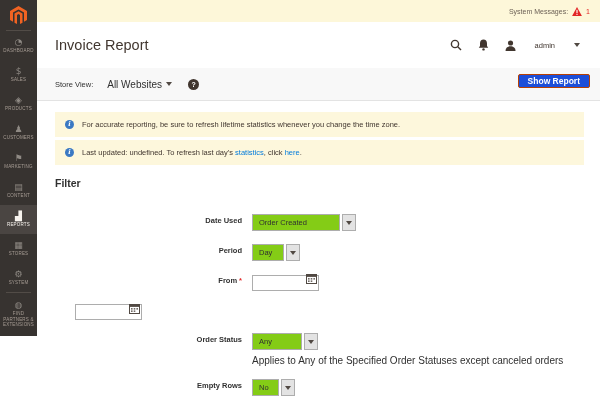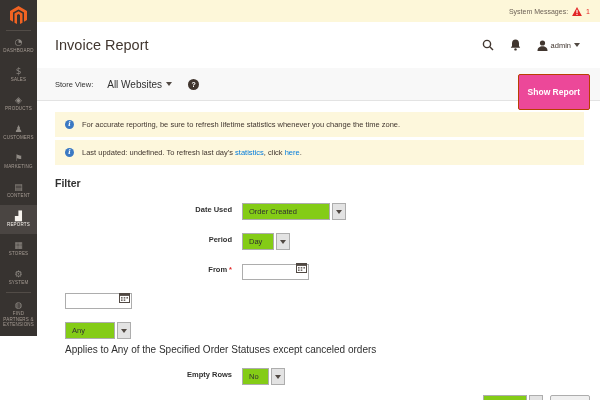--- a/index.html
+++ b/index.html
@@ -33,7 +33,7 @@
   .page-title { font-size:14.5px; color:#41362f; font-weight:400; flex:1; }
   .head-icons { display:flex; align-items:center; gap:16px; }
   .icon-btn { cursor:pointer; display:flex; align-items:center; }
-  .admin-chip { display:flex; align-items:center; gap:3px; cursor:pointer; }
+  .admin-chip { display:flex; align-items:center; gap:19px; cursor:pointer; }
   .admin-name { font-size:7.5px; color:#41362f; }
   .caret { width:0; height:0; border-left:3px solid transparent; border-right:3px solid transparent;
            border-top:4px solid #514943; }

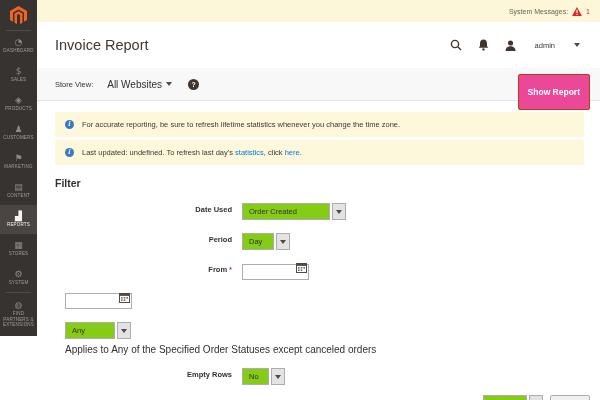--- a/index.html
+++ b/index.html
@@ -45,8 +45,8 @@
   .help-icon { width:11px; height:11px; border-radius:50%; background:#41362f; color:#fff;
                font-size:7px; line-height:11px; text-align:center; margin-left:16px;
                font-weight:bold; cursor:pointer; }
-  .show-report { position:absolute; right:10px; top:6px; height:36px; padding:0 9px;
-                 background:#ec4899; border:1px solid #b84002; border-radius:2px;
+  .show-report { position:absolute; right:10px; top:6px; height:14px; padding:0 9px;
+                 background:#1d4ed8; border:1px solid #b84002; border-radius:2px;
                  color:#fff; font-size:8.5px; font-weight:bold; display:flex;
                  align-items:center; cursor:pointer; }
 

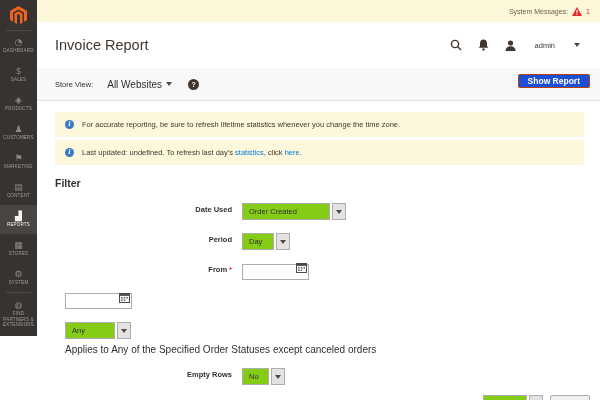--- a/index.html
+++ b/index.html
@@ -61,7 +61,7 @@
 
   .filter-heading { margin:12px 0 0 18px; font-size:10.5px; font-weight:bold; color:#303030; }
 
-  .filter-form { margin-top:11px; padding-left:18px; }
+  .filter-form { margin-top:22px; padding-left:28px; }
   .frow { display:flex; margin-bottom:10px; align-items:flex-start; }
   .flabel { width:177px; text-align:right; font-size:7.5px; font-weight:bold;
             color:#303030; padding-top:5px; }

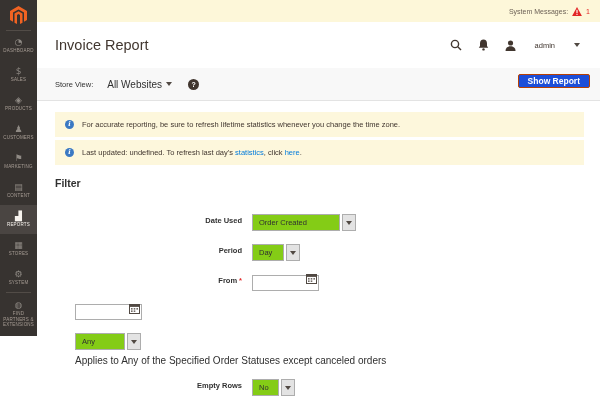--- a/index.html
+++ b/index.html
@@ -268,6 +268,7 @@
     </div>
 
     <div class="frow">
+      <div class="flabel">Order Status</div>
       <div class="fcontrol">
         <span class="sel">
           <span class="sel-box" style="width:50px">Any</span>

